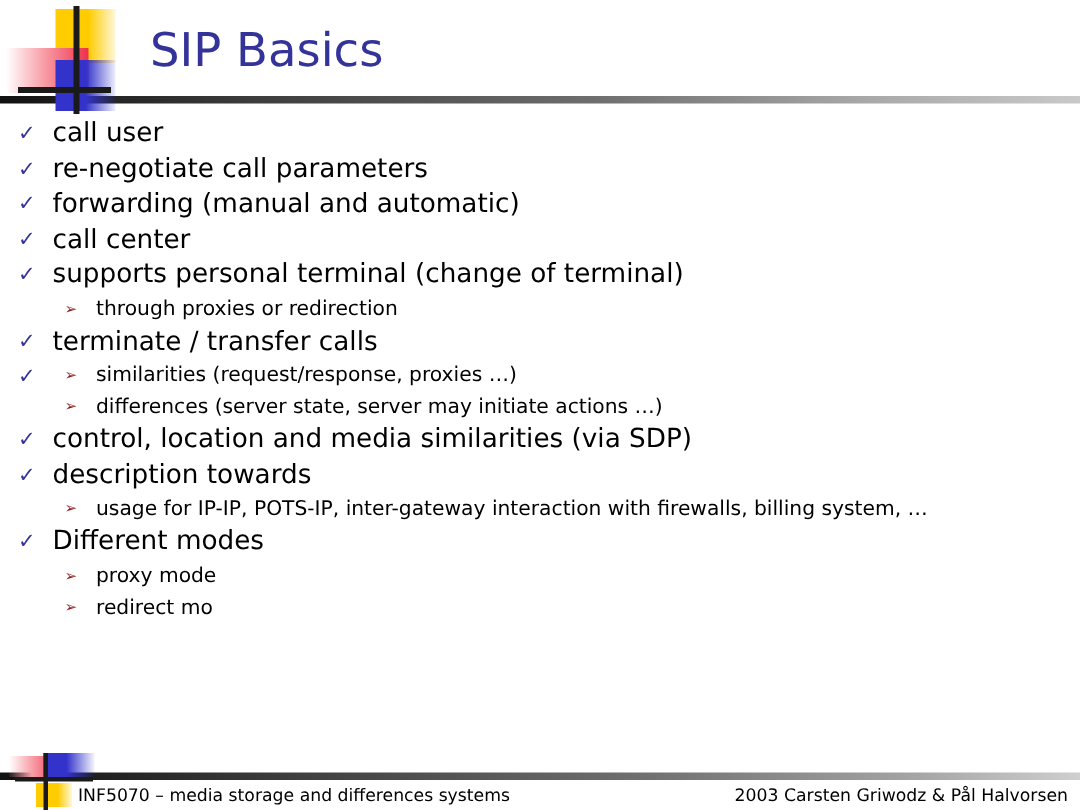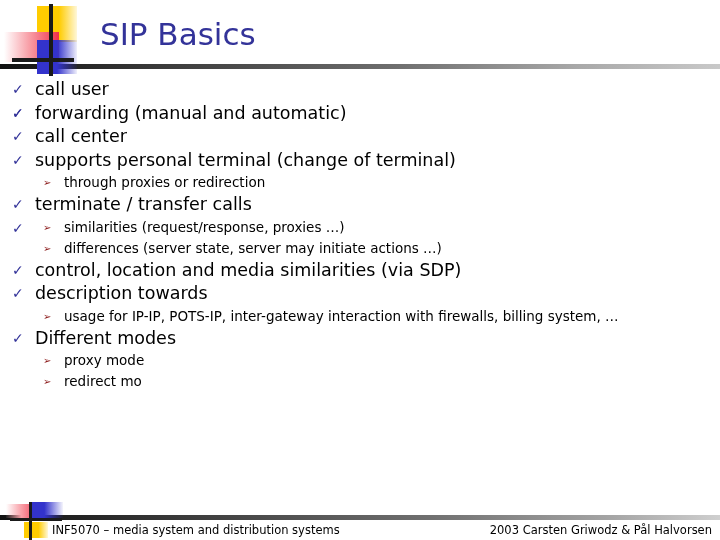--- a/index.html
+++ b/index.html
@@ -247,6 +247,7 @@
 
     <li class="b1">
       <span class="mark1">✓</span>
+      <span class="txt">re-negotiate call parameters</span>
     </li>
 
     <li class="b1">

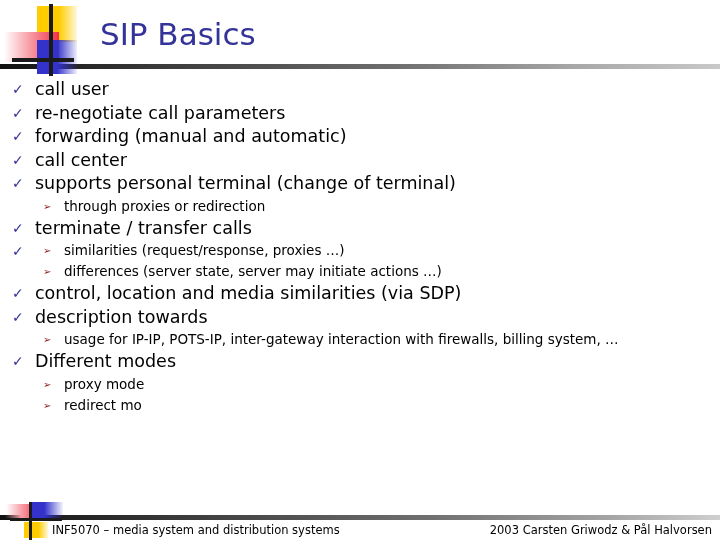--- a/index.html
+++ b/index.html
@@ -342,7 +342,7 @@
   <div class="b-line-h"></div>
 </div>
 
-<div class="footer-left">INF5070 – media system and distribution systems</div>
+<div class="footer-left">INF5070 – media storage and differences systems</div>
 <div class="footer-right">2003  Carsten Griwodz &amp; Pål Halvorsen</div>
 
 </body></html>

